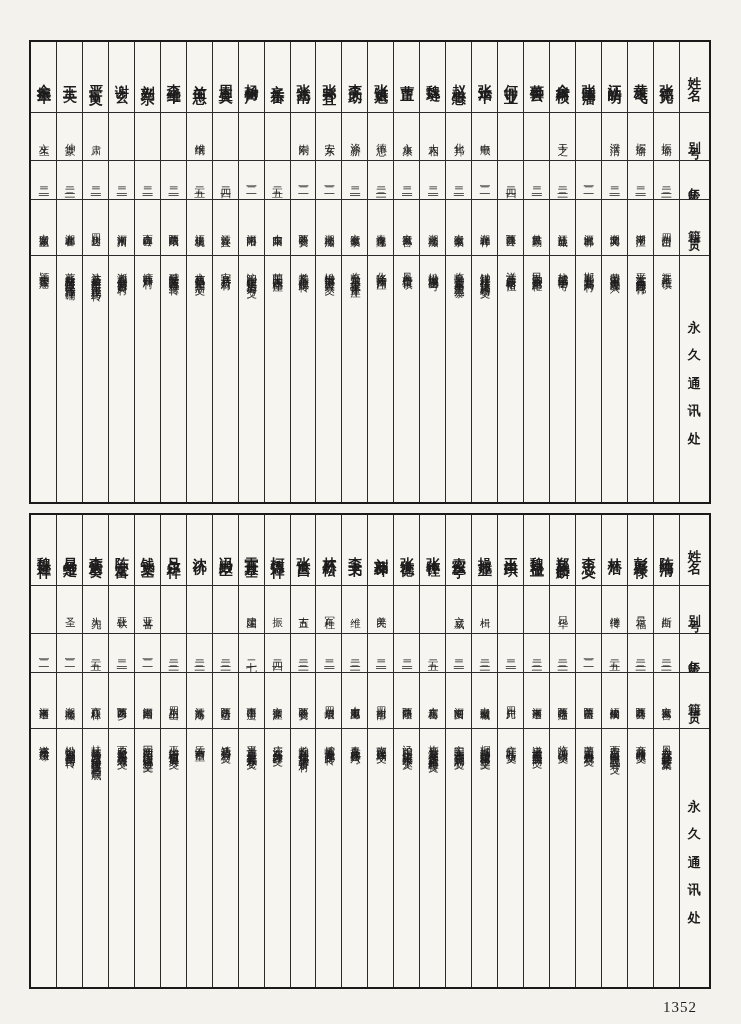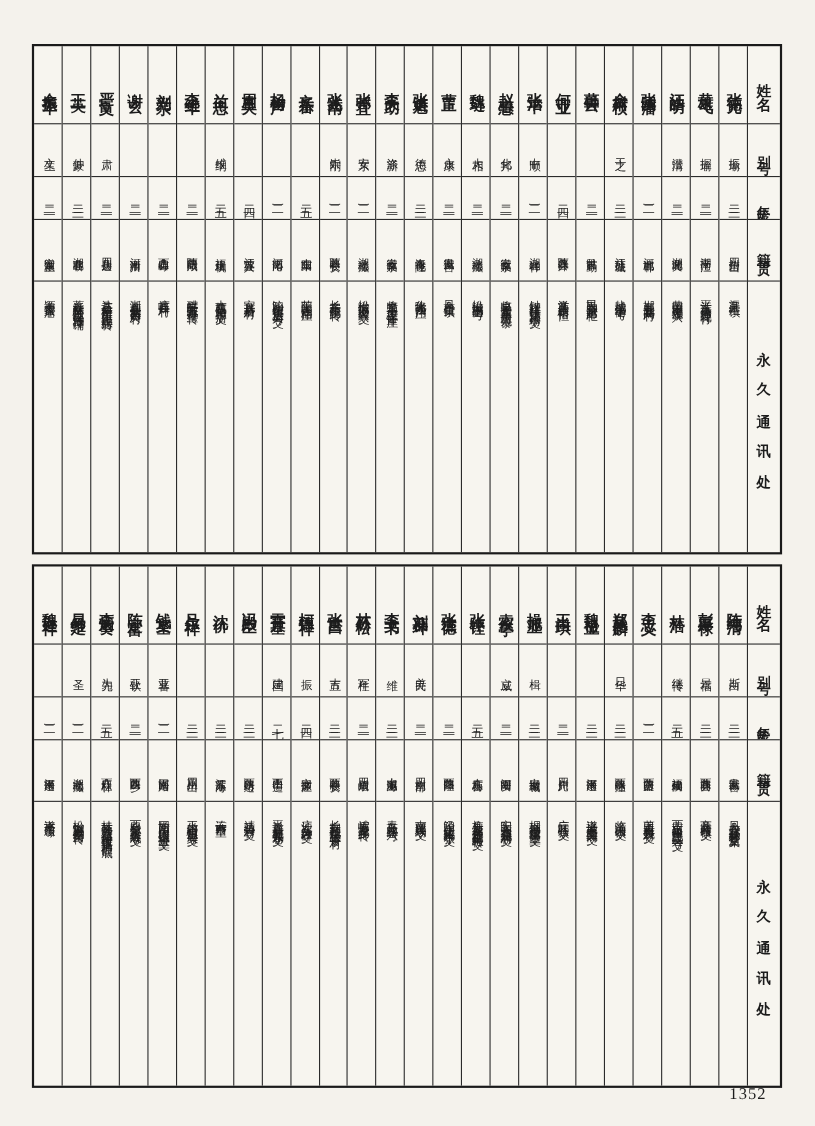--- a/index.html
+++ b/index.html
@@ -57,7 +57,7 @@
     justify-content:center;padding-top:0;
   }
   #page-number{
-    position:absolute;right:44px;bottom:20px;
+    position:absolute;right:44px;bottom:8px;
     font-size:15px;letter-spacing:1px;
     font-family:"Liberation Serif","DejaVu Serif",serif;
   }

